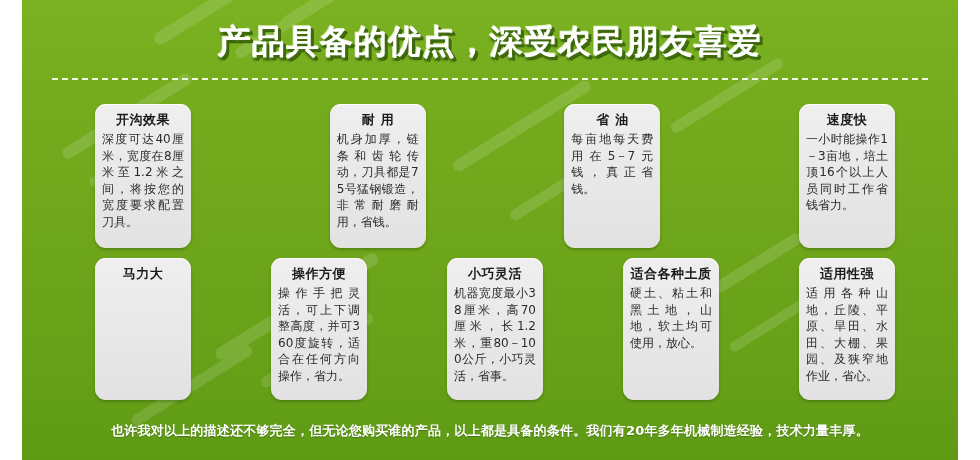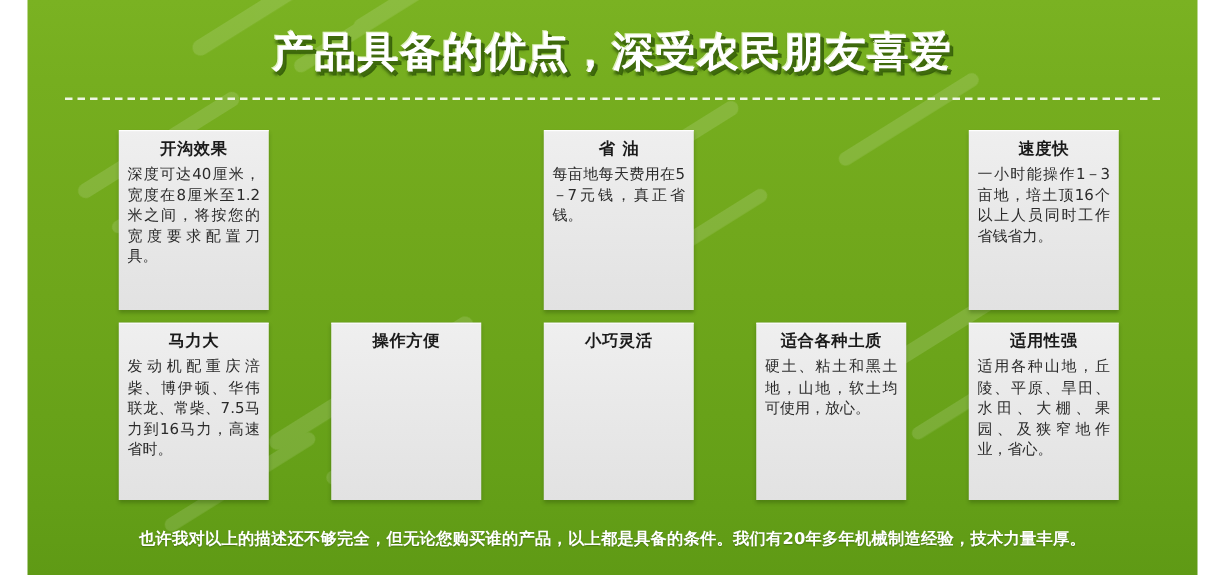--- a/index.html
+++ b/index.html
@@ -103,10 +103,10 @@
   .row-2 { top: 258px; }
 
   .card {
-    width: 120px;
+    width: 96px;
     box-sizing: border-box;
     background: linear-gradient(180deg, #efefef 0%, #e9e9e9 45%, #e2e2e2 100%);
-    border-radius: 0;
+    border-radius: 11px;
     padding: 8px 7px 9px 7px;
     box-shadow: 0 2px 3px rgba(30,60,5,0.30),
                 inset 0 1px 0 rgba(255,255,255,0.9);

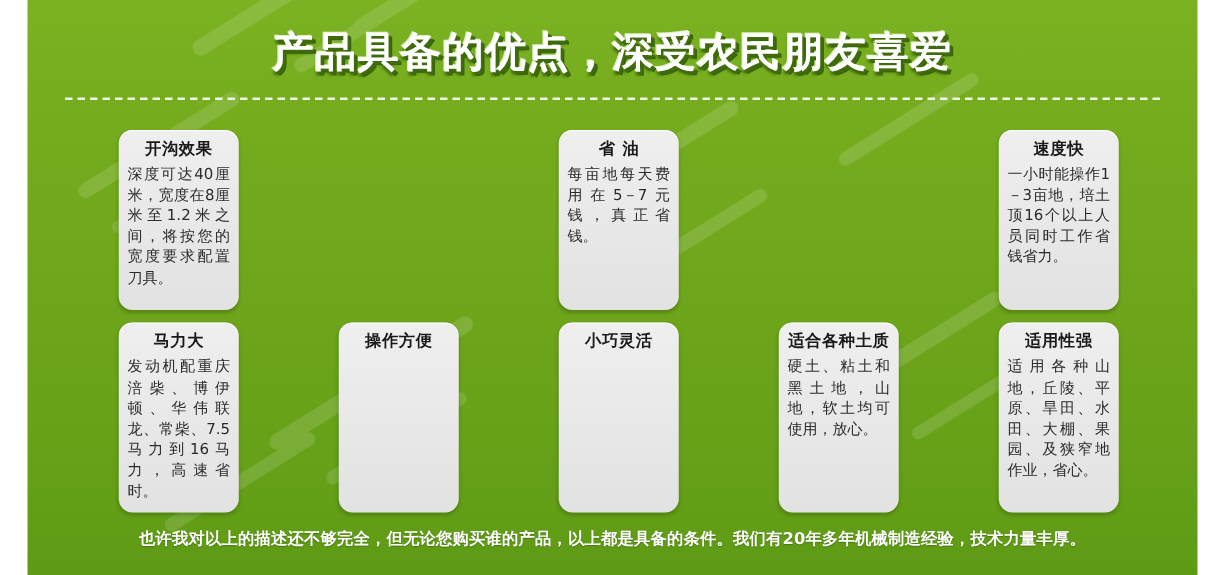--- a/index.html
+++ b/index.html
@@ -189,6 +189,10 @@
         <div class="card-body">深度可达40厘米，宽度在8厘米至1.2米之间，将按您的宽度要求配置刀具。</div>
       </div>
       <div class="card">
+        <div class="card-title spaced">耐用</div>
+        <div class="card-body">机身加厚，链条和齿轮传动，刀具都是75号猛钢锻造，非常耐磨耐用，省钱。</div>
+      </div>
+      <div class="card">
         <div class="card-title spaced">省油</div>
         <div class="card-body">每亩地每天费用在5－7元钱，真正省钱。</div>
       </div>

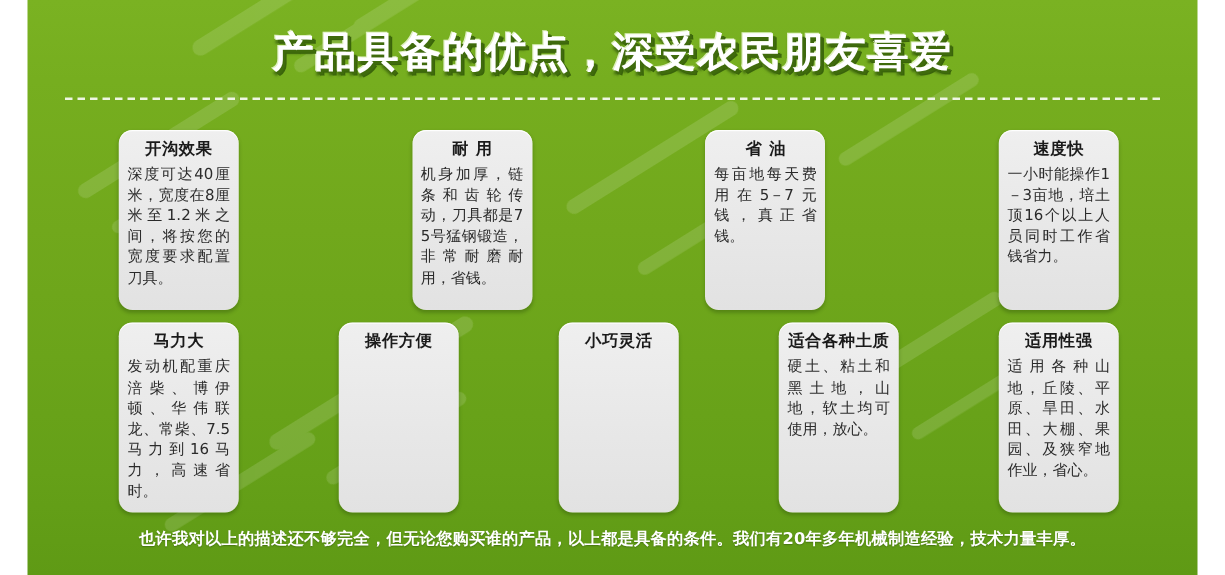--- a/index.html
+++ b/index.html
@@ -205,7 +205,6 @@
     <div class="row row-2">
       <div class="card">
         <div class="card-title">马力大</div>
-        <div class="card-body">发动机配重庆涪柴、博伊顿、华伟联龙、常柴、7.5马力到16马力，高速省时。</div>
       </div>
       <div class="card">
         <div class="card-title">操作方便</div>

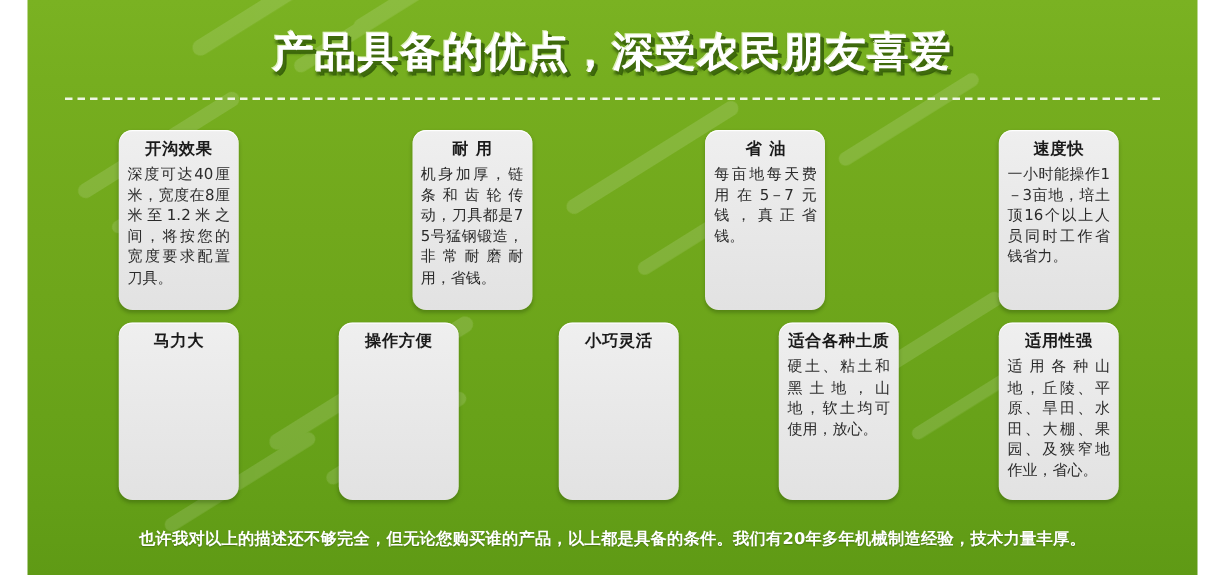--- a/index.html
+++ b/index.html
@@ -208,6 +208,7 @@
       </div>
       <div class="card">
         <div class="card-title">操作方便</div>
+        <div class="card-body">操作手把灵活，可上下调整高度，并可360度旋转，适合在任何方向操作，省力。</div>
       </div>
       <div class="card">
         <div class="card-title">小巧灵活</div>

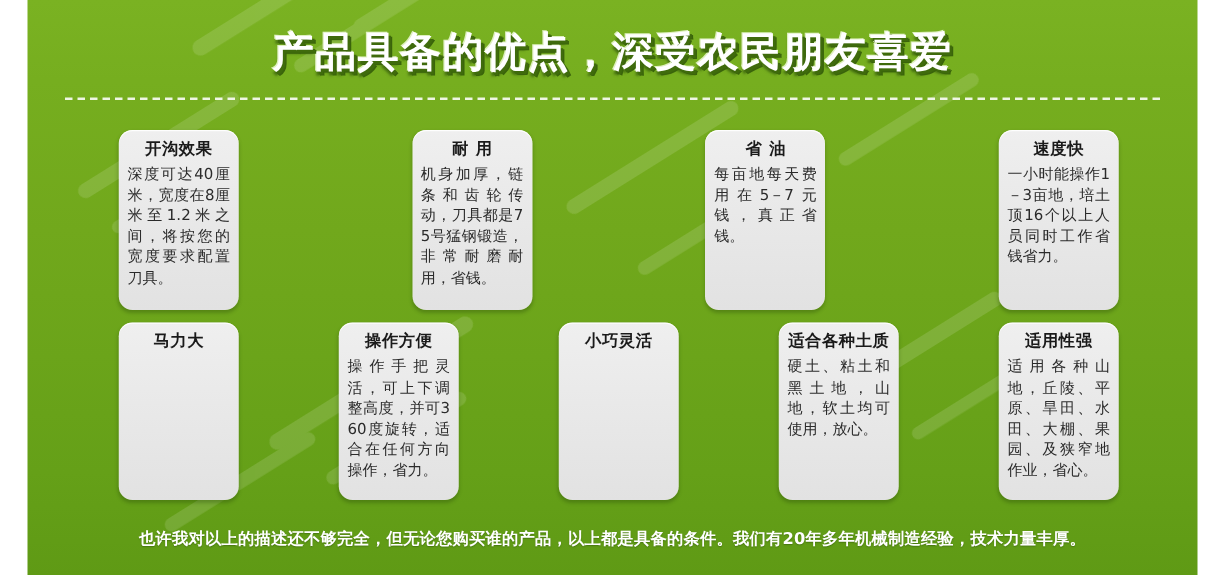--- a/index.html
+++ b/index.html
@@ -212,6 +212,7 @@
       </div>
       <div class="card">
         <div class="card-title">小巧灵活</div>
+        <div class="card-body">机器宽度最小38厘米，高70厘米，长1.2米，重80－100公斤，小巧灵活，省事。</div>
       </div>
       <div class="card">
         <div class="card-title">适合各种土质</div>

